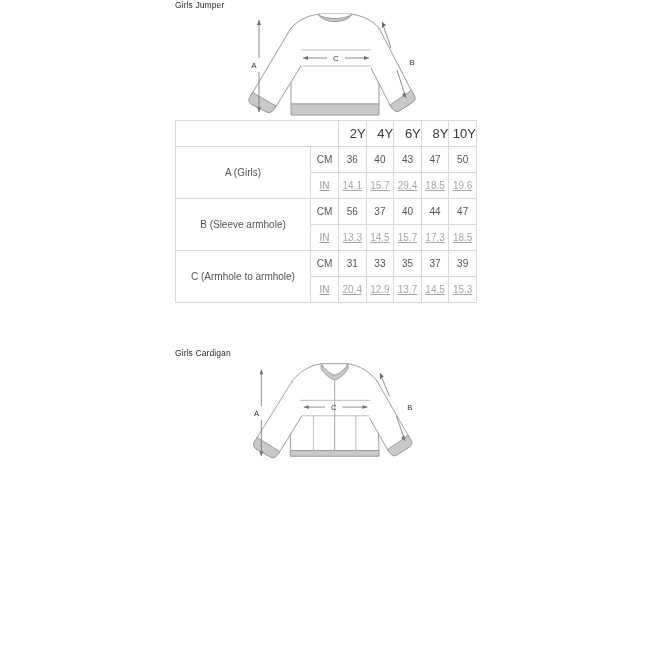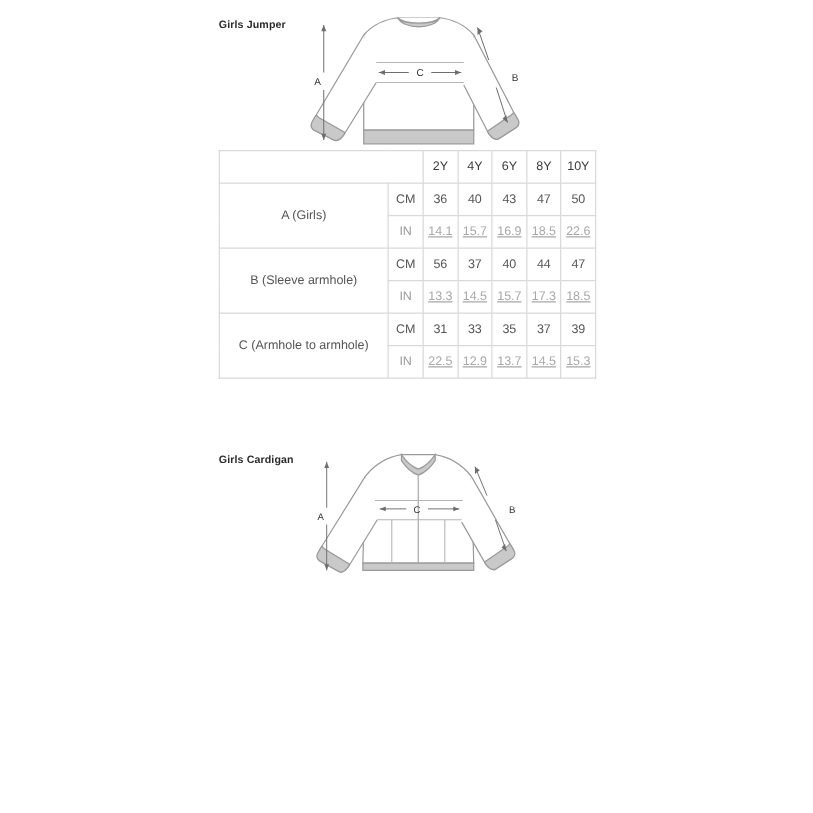--- a/index.html
+++ b/index.html
@@ -28,10 +28,9 @@
     left: 175px;
     top: 0px;
     font-size: 8.5px;
-    font-weight: bold;
+    font-weight: normal;
     color: #2b2b2b;
     letter-spacing: 0.1px;
-    margin-top: 14px;
   }
 
   .diagram {

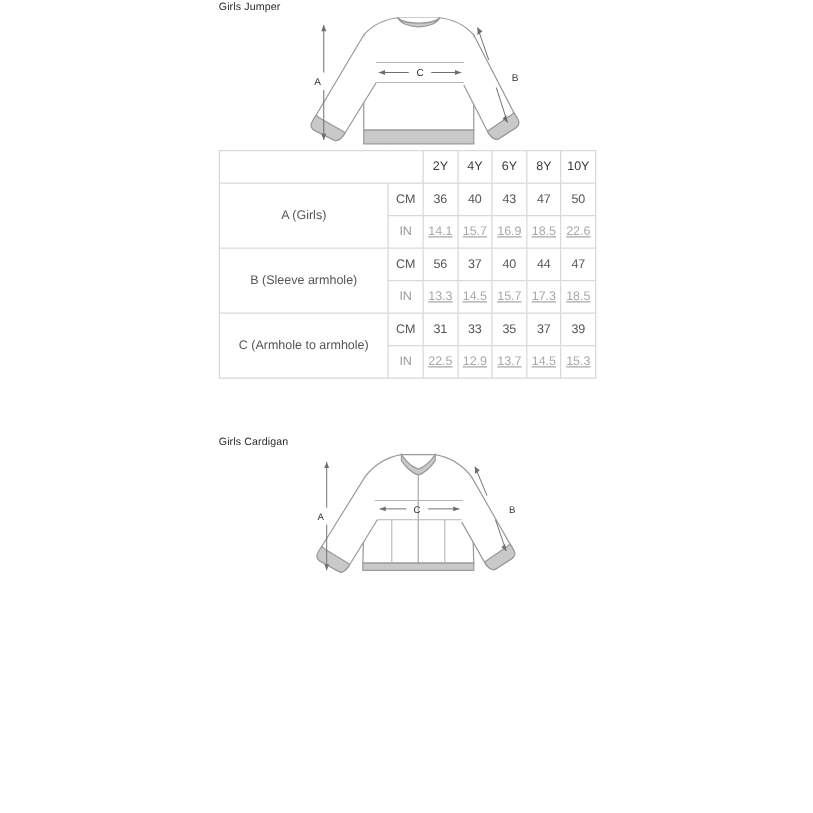--- a/index.html
+++ b/index.html
@@ -65,9 +65,10 @@
     border-left: 1px solid #d9d9d9;
   }
   table.size-table th.size-head {
-    font-size: 10px;
+    font-size: 13px;
     color: #3a3a3a;
     font-weight: normal;
+    text-align: right;
   }
   td.row-label {
     text-align: left;

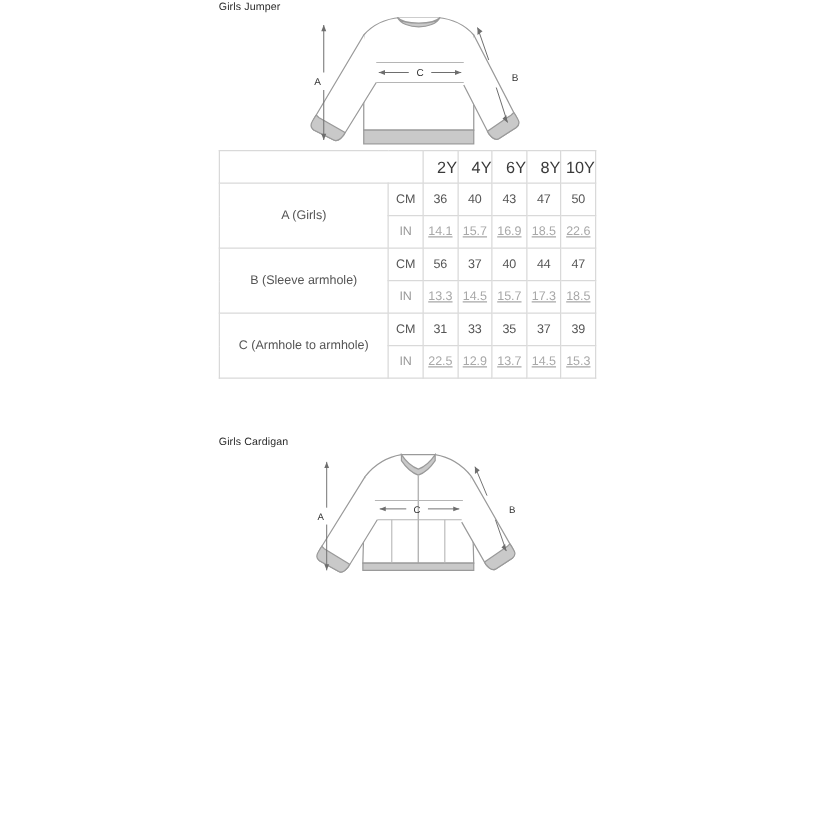--- a/index.html
+++ b/index.html
@@ -83,6 +83,7 @@
   }
   td.unit.in {
     color: #9a9a9a;
+    text-decoration: underline;
   }
   td.val {
     font-size: 7.5px;

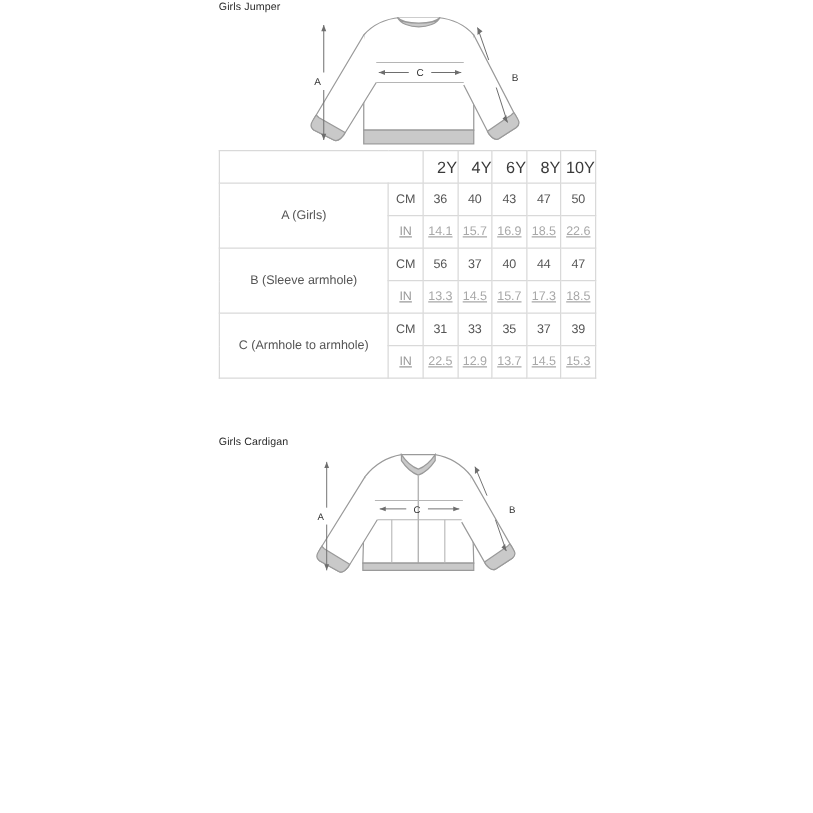--- a/index.html
+++ b/index.html
@@ -191,7 +191,7 @@
         <td class="unit in">IN</td>
         <td class="val in">14.1</td>
         <td class="val in">15.7</td>
-        <td class="val in">16.9</td>
+        <td class="val in">29.4</td>
         <td class="val in">18.5</td>
         <td class="val in">22.6</td>
       </tr>

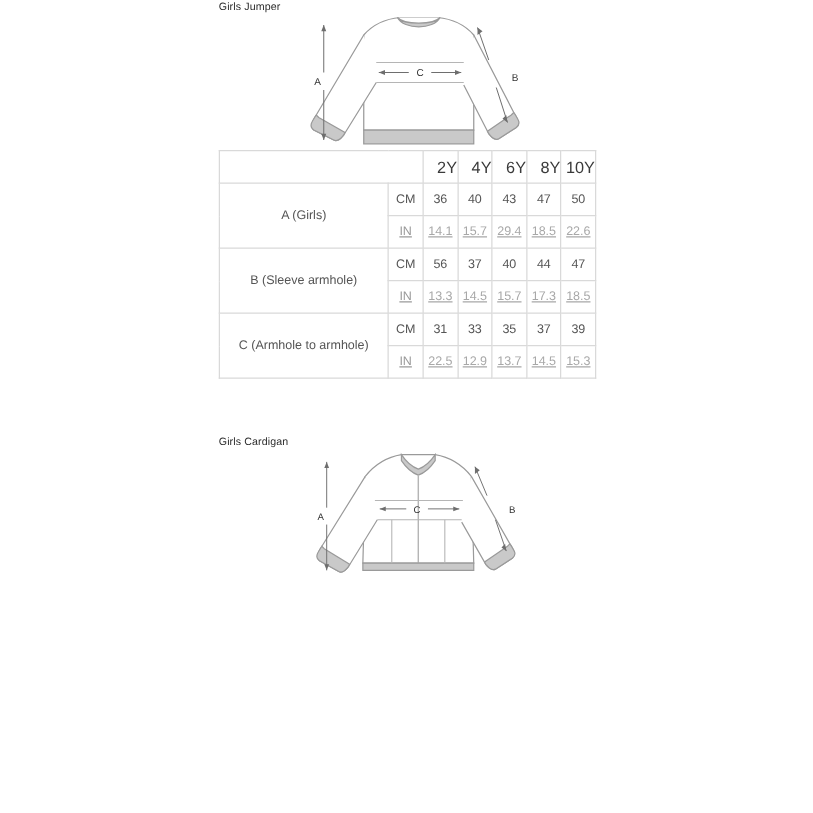--- a/index.html
+++ b/index.html
@@ -193,7 +193,7 @@
         <td class="val in">15.7</td>
         <td class="val in">29.4</td>
         <td class="val in">18.5</td>
-        <td class="val in">22.6</td>
+        <td class="val in">19.6</td>
       </tr>
 
       <tr>

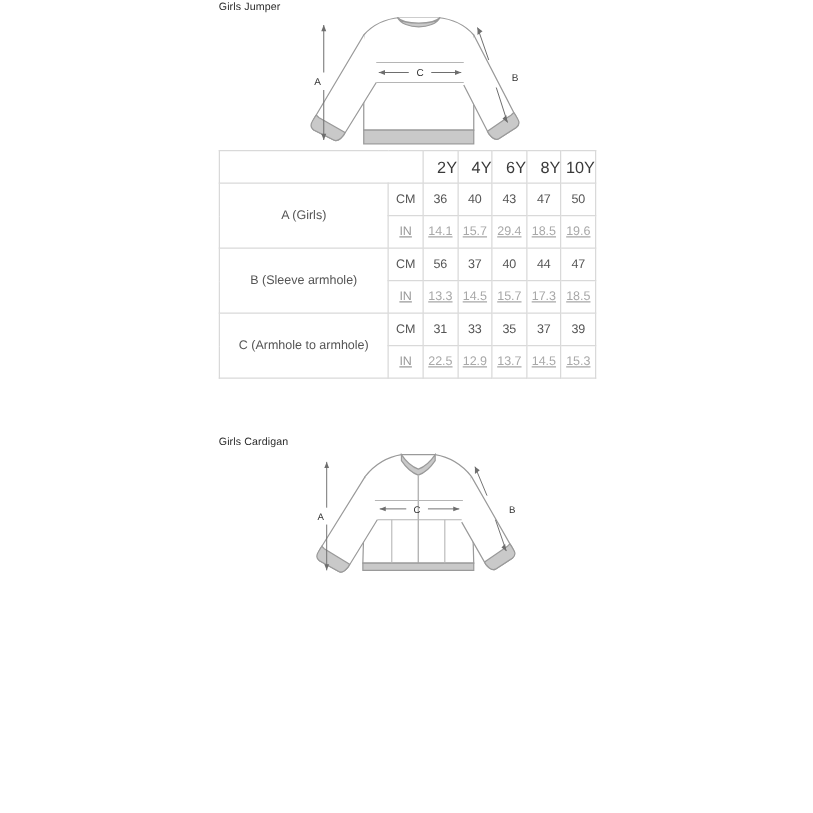--- a/index.html
+++ b/index.html
@@ -225,7 +225,7 @@
       </tr>
       <tr>
         <td class="unit in">IN</td>
-        <td class="val in">22.5</td>
+        <td class="val in">20.4</td>
         <td class="val in">12.9</td>
         <td class="val in">13.7</td>
         <td class="val in">14.5</td>

